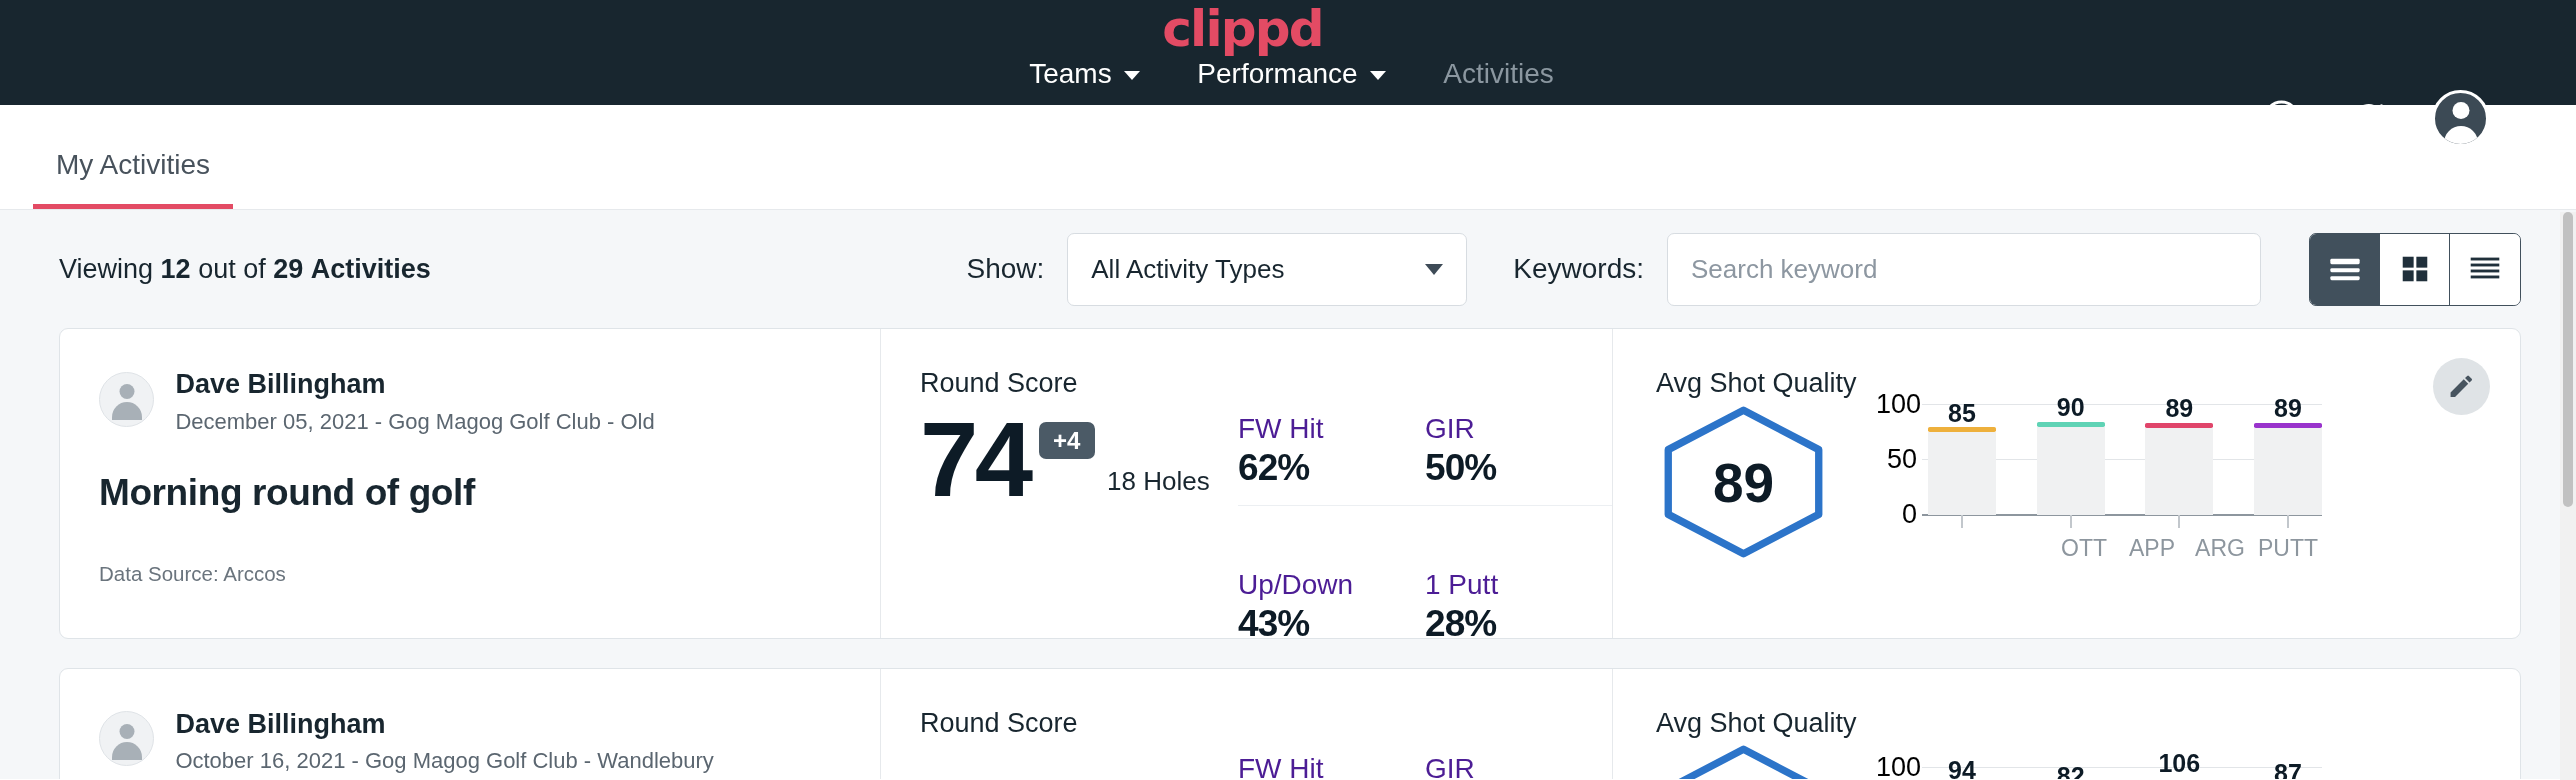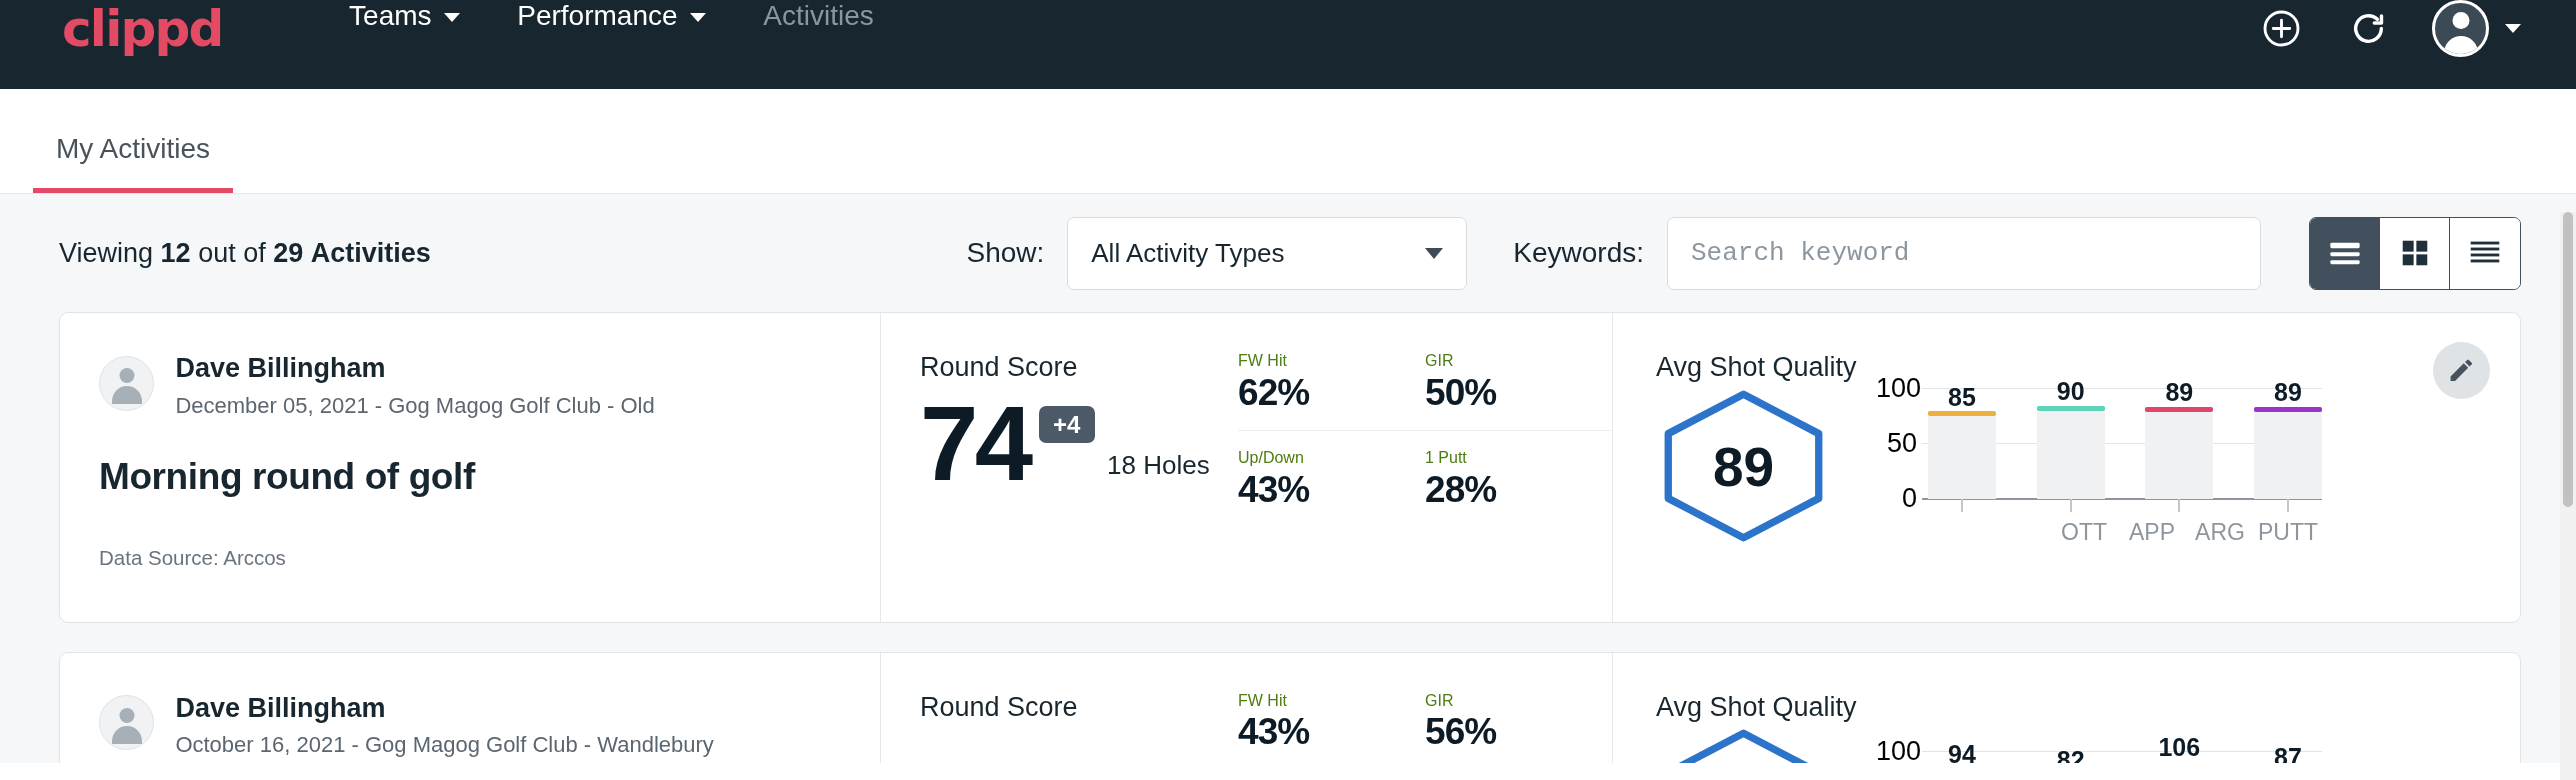--- a/index.html
+++ b/index.html
@@ -12,12 +12,13 @@
 
   
   .navbar {
-    height: 89px;
+    height: 105px;
     background: #18262f;
     display: flex;
-    align-items: flex-start;
+    align-items: center;
     padding: 0 55px 0 62px;
     position: relative;
+    flex-direction: column;
   }
   .brand {
     font-size: 50px;

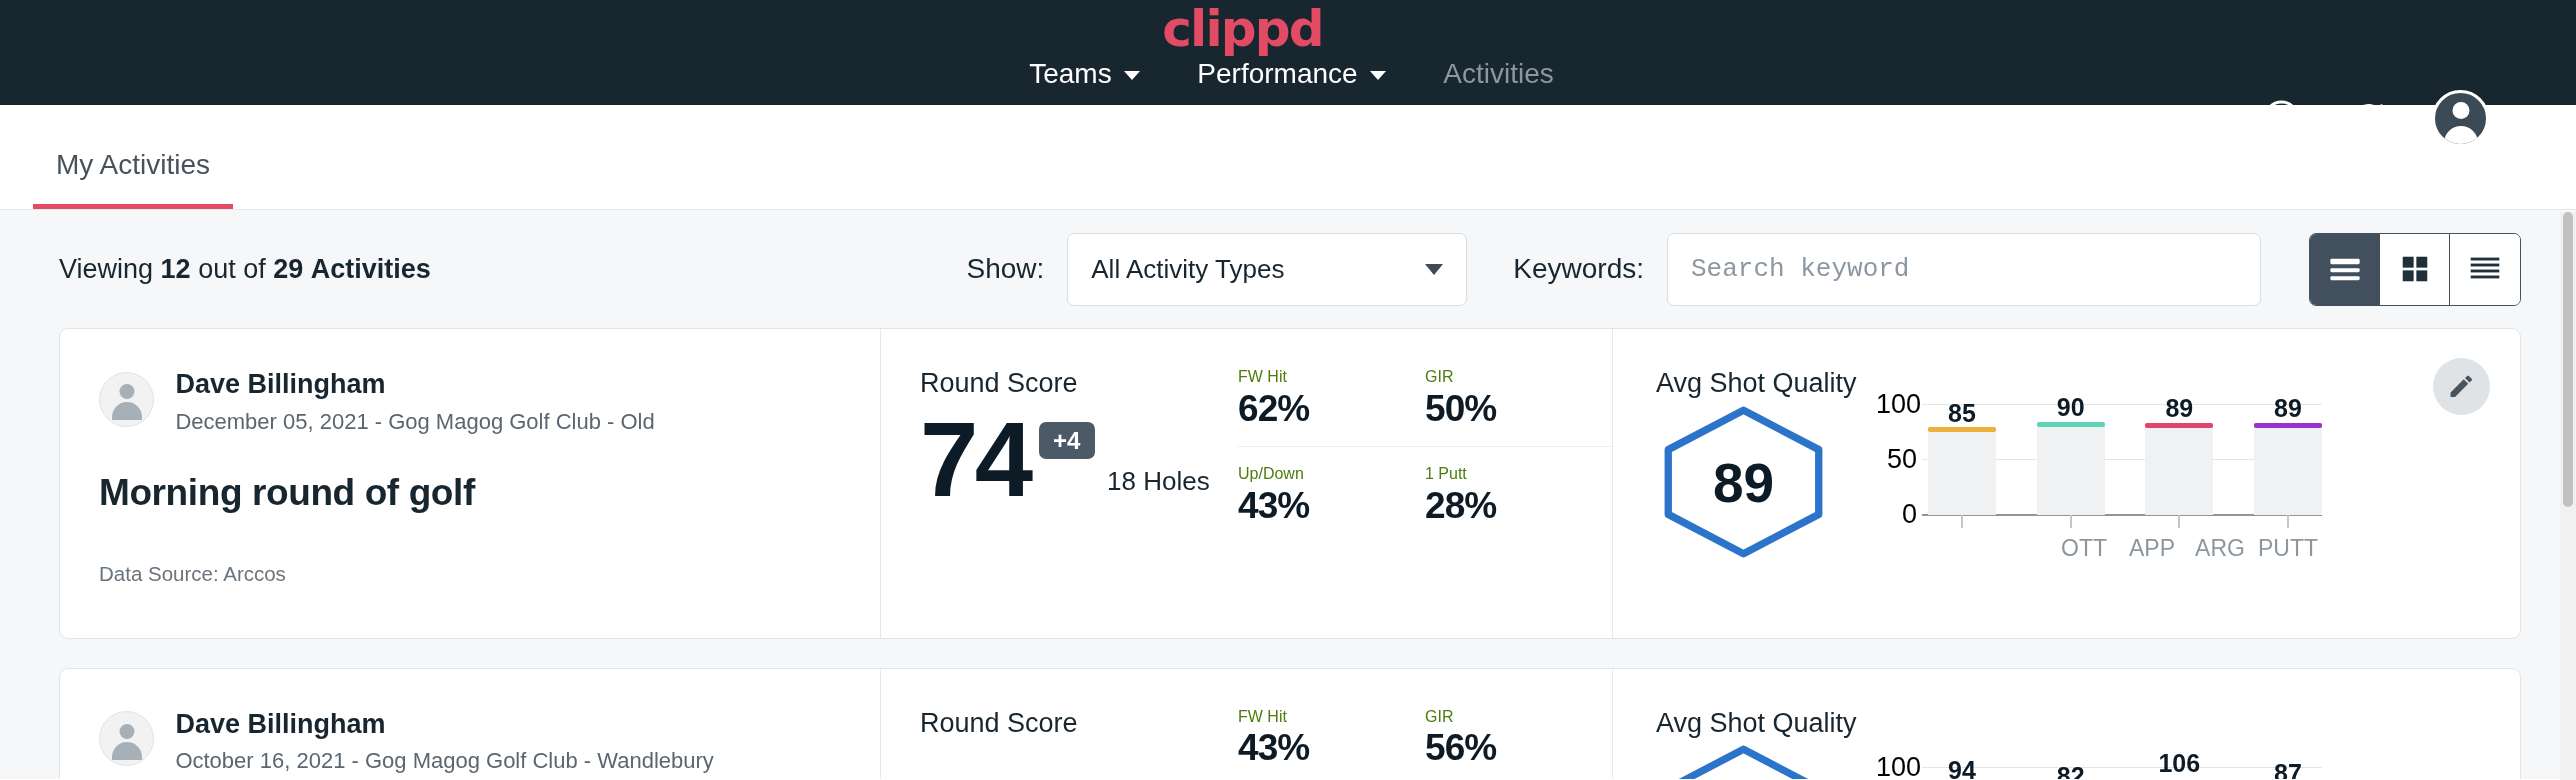--- a/index.html
+++ b/index.html
@@ -138,7 +138,7 @@
   }
   .search-box input {
     border:none; outline:none; width:100%;
-    font-size: 26px; font-family: Liberation Mono, monospace; color:#18262f; background: transparent;
+    font-size: 26px; font-family: Liberation Sans, sans-serif; color:#18262f; background: transparent;
   }
   .search-box input::placeholder { color:#8d97a1; }
 

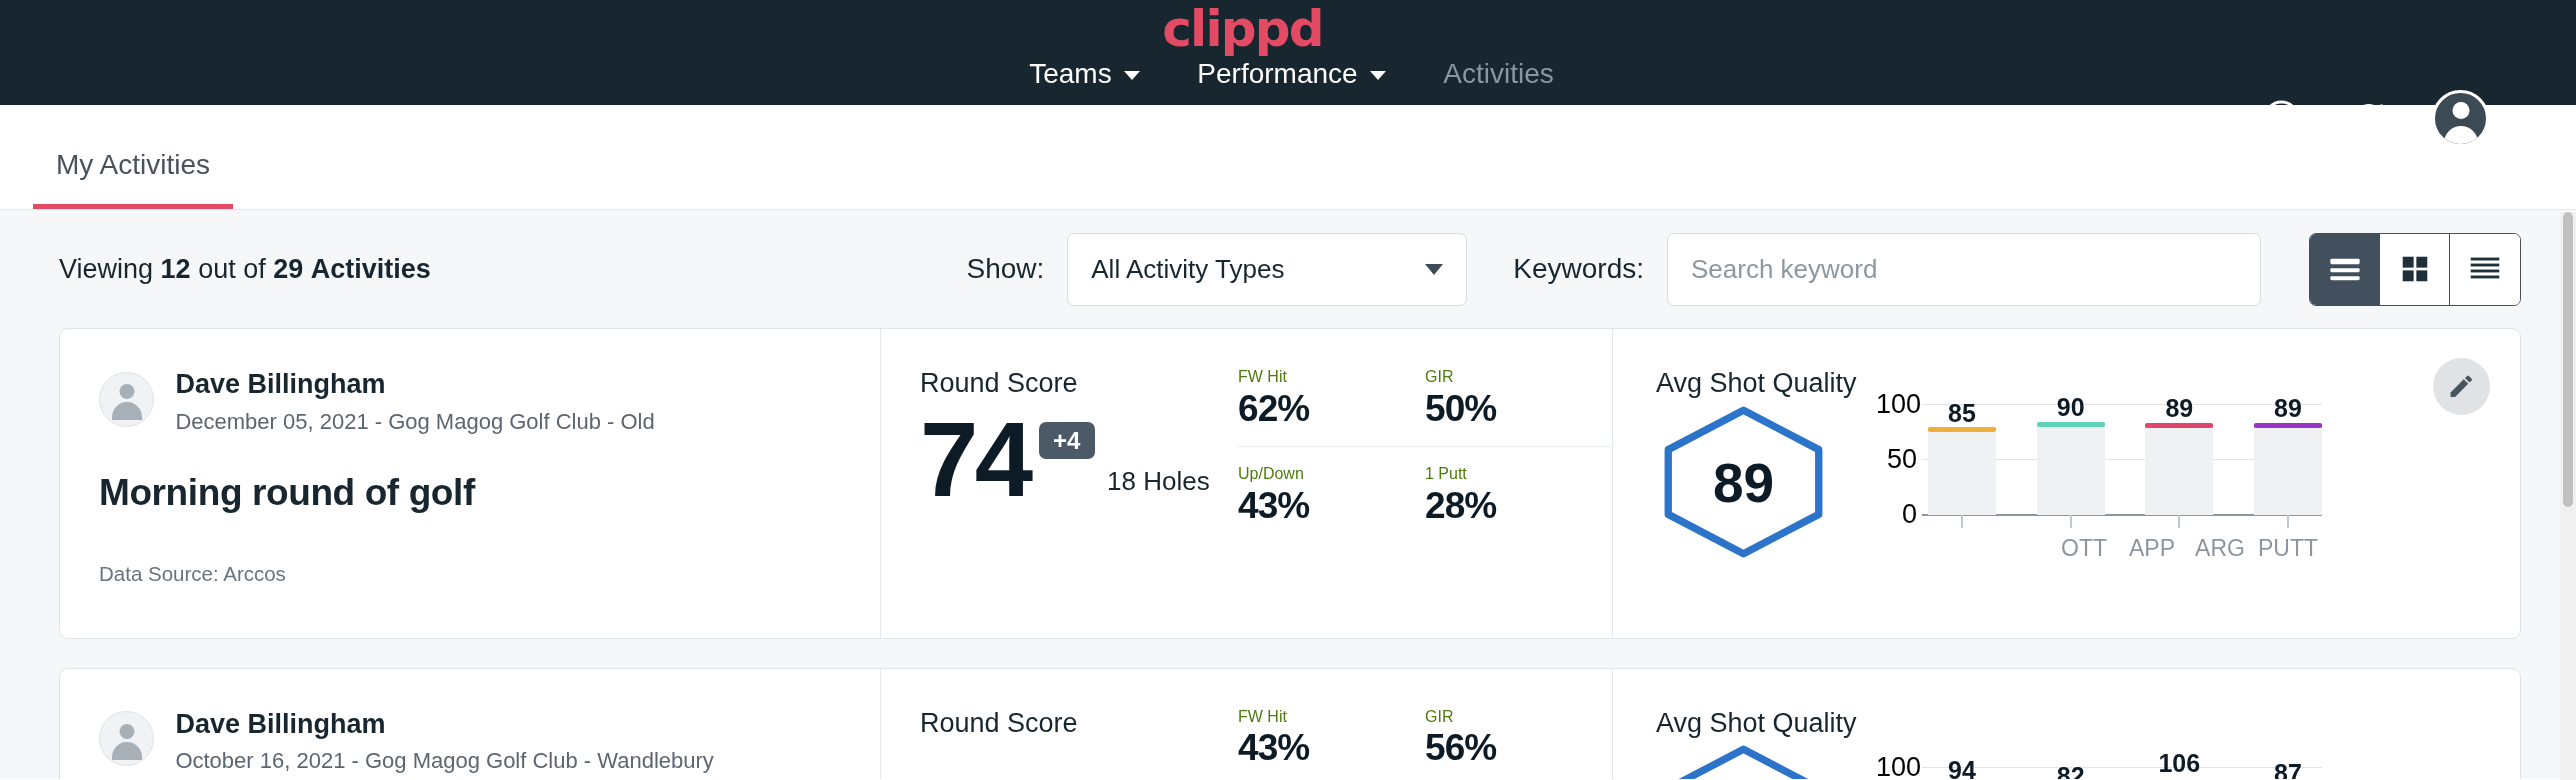--- a/index.html
+++ b/index.html
@@ -219,7 +219,7 @@
   .stat { padding-right: 54px; }
   .stat.top { border-bottom: 0.9px solid #eceff2; padding-bottom: 16px; }
   .stat.bot { padding-top: 18px; }
-  .stat-k { font-size: 16px; color:#4d7c0f; }
+  .stat-k { font-size: 28px; color:#4c1d95;margin-top:45px; }
   .stat-v { font-size: 37px; font-weight: 700; color:#0d1b26; margin-top: 1.8px; letter-spacing:-0.9px; }
 
   .col-quality {

